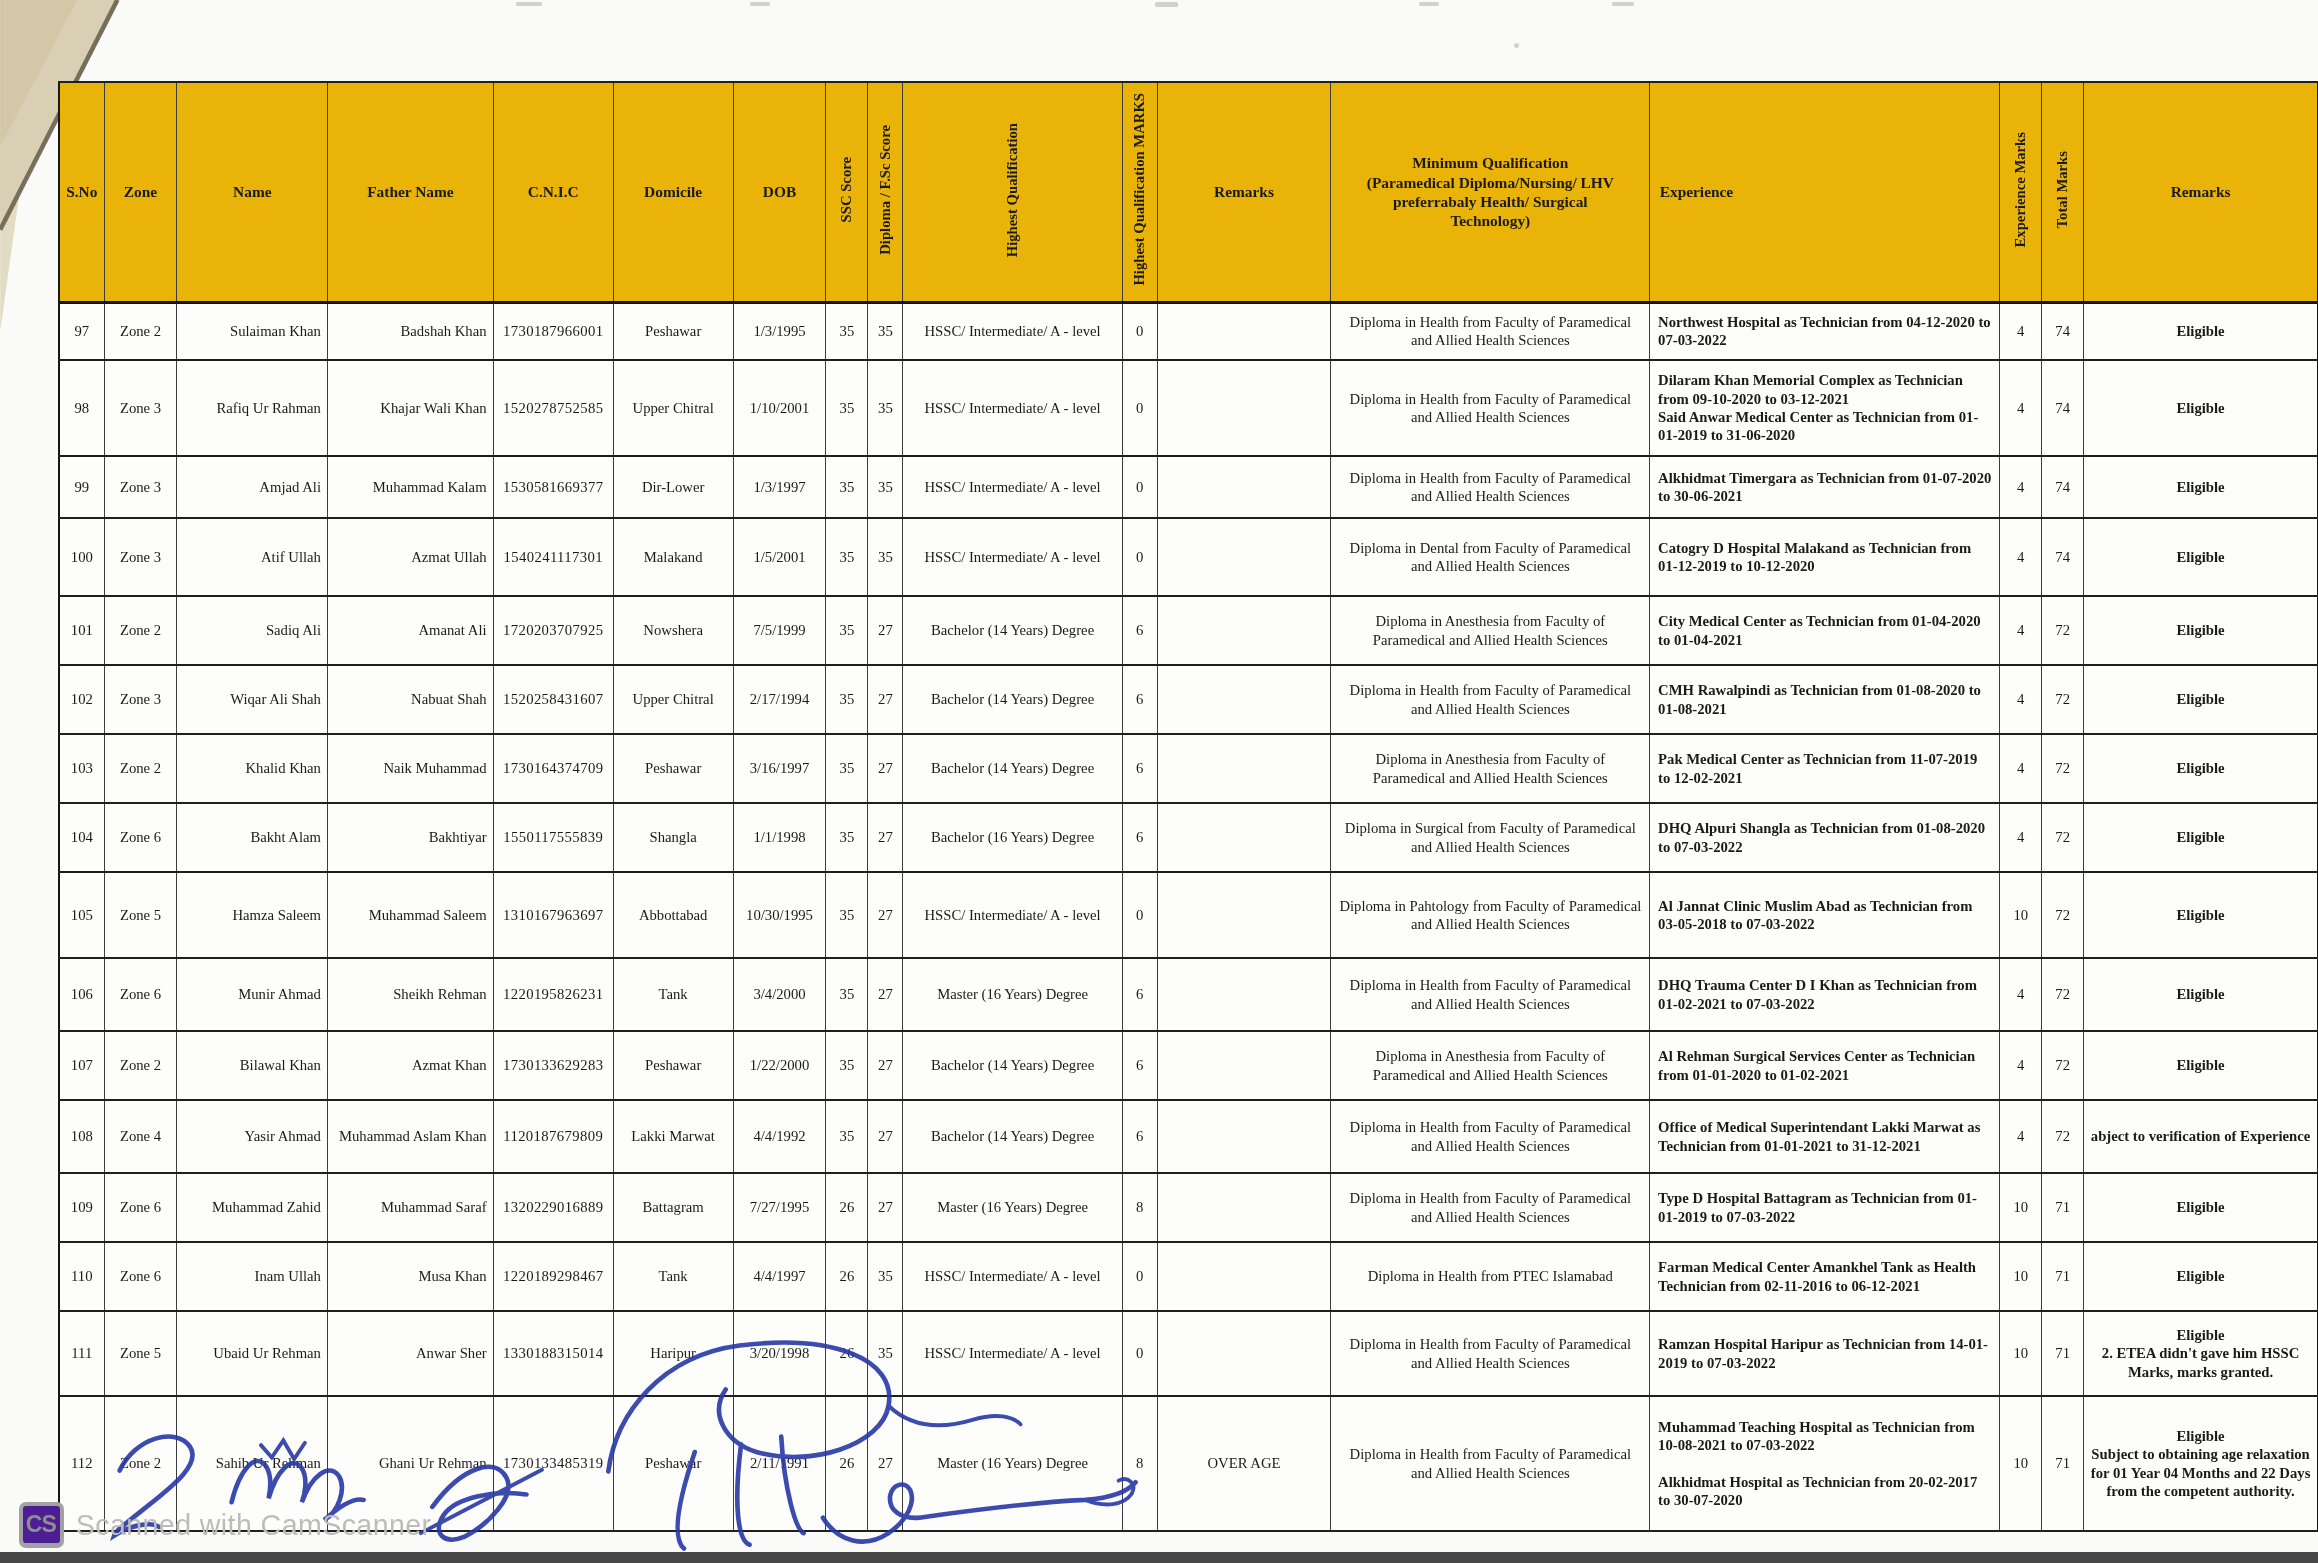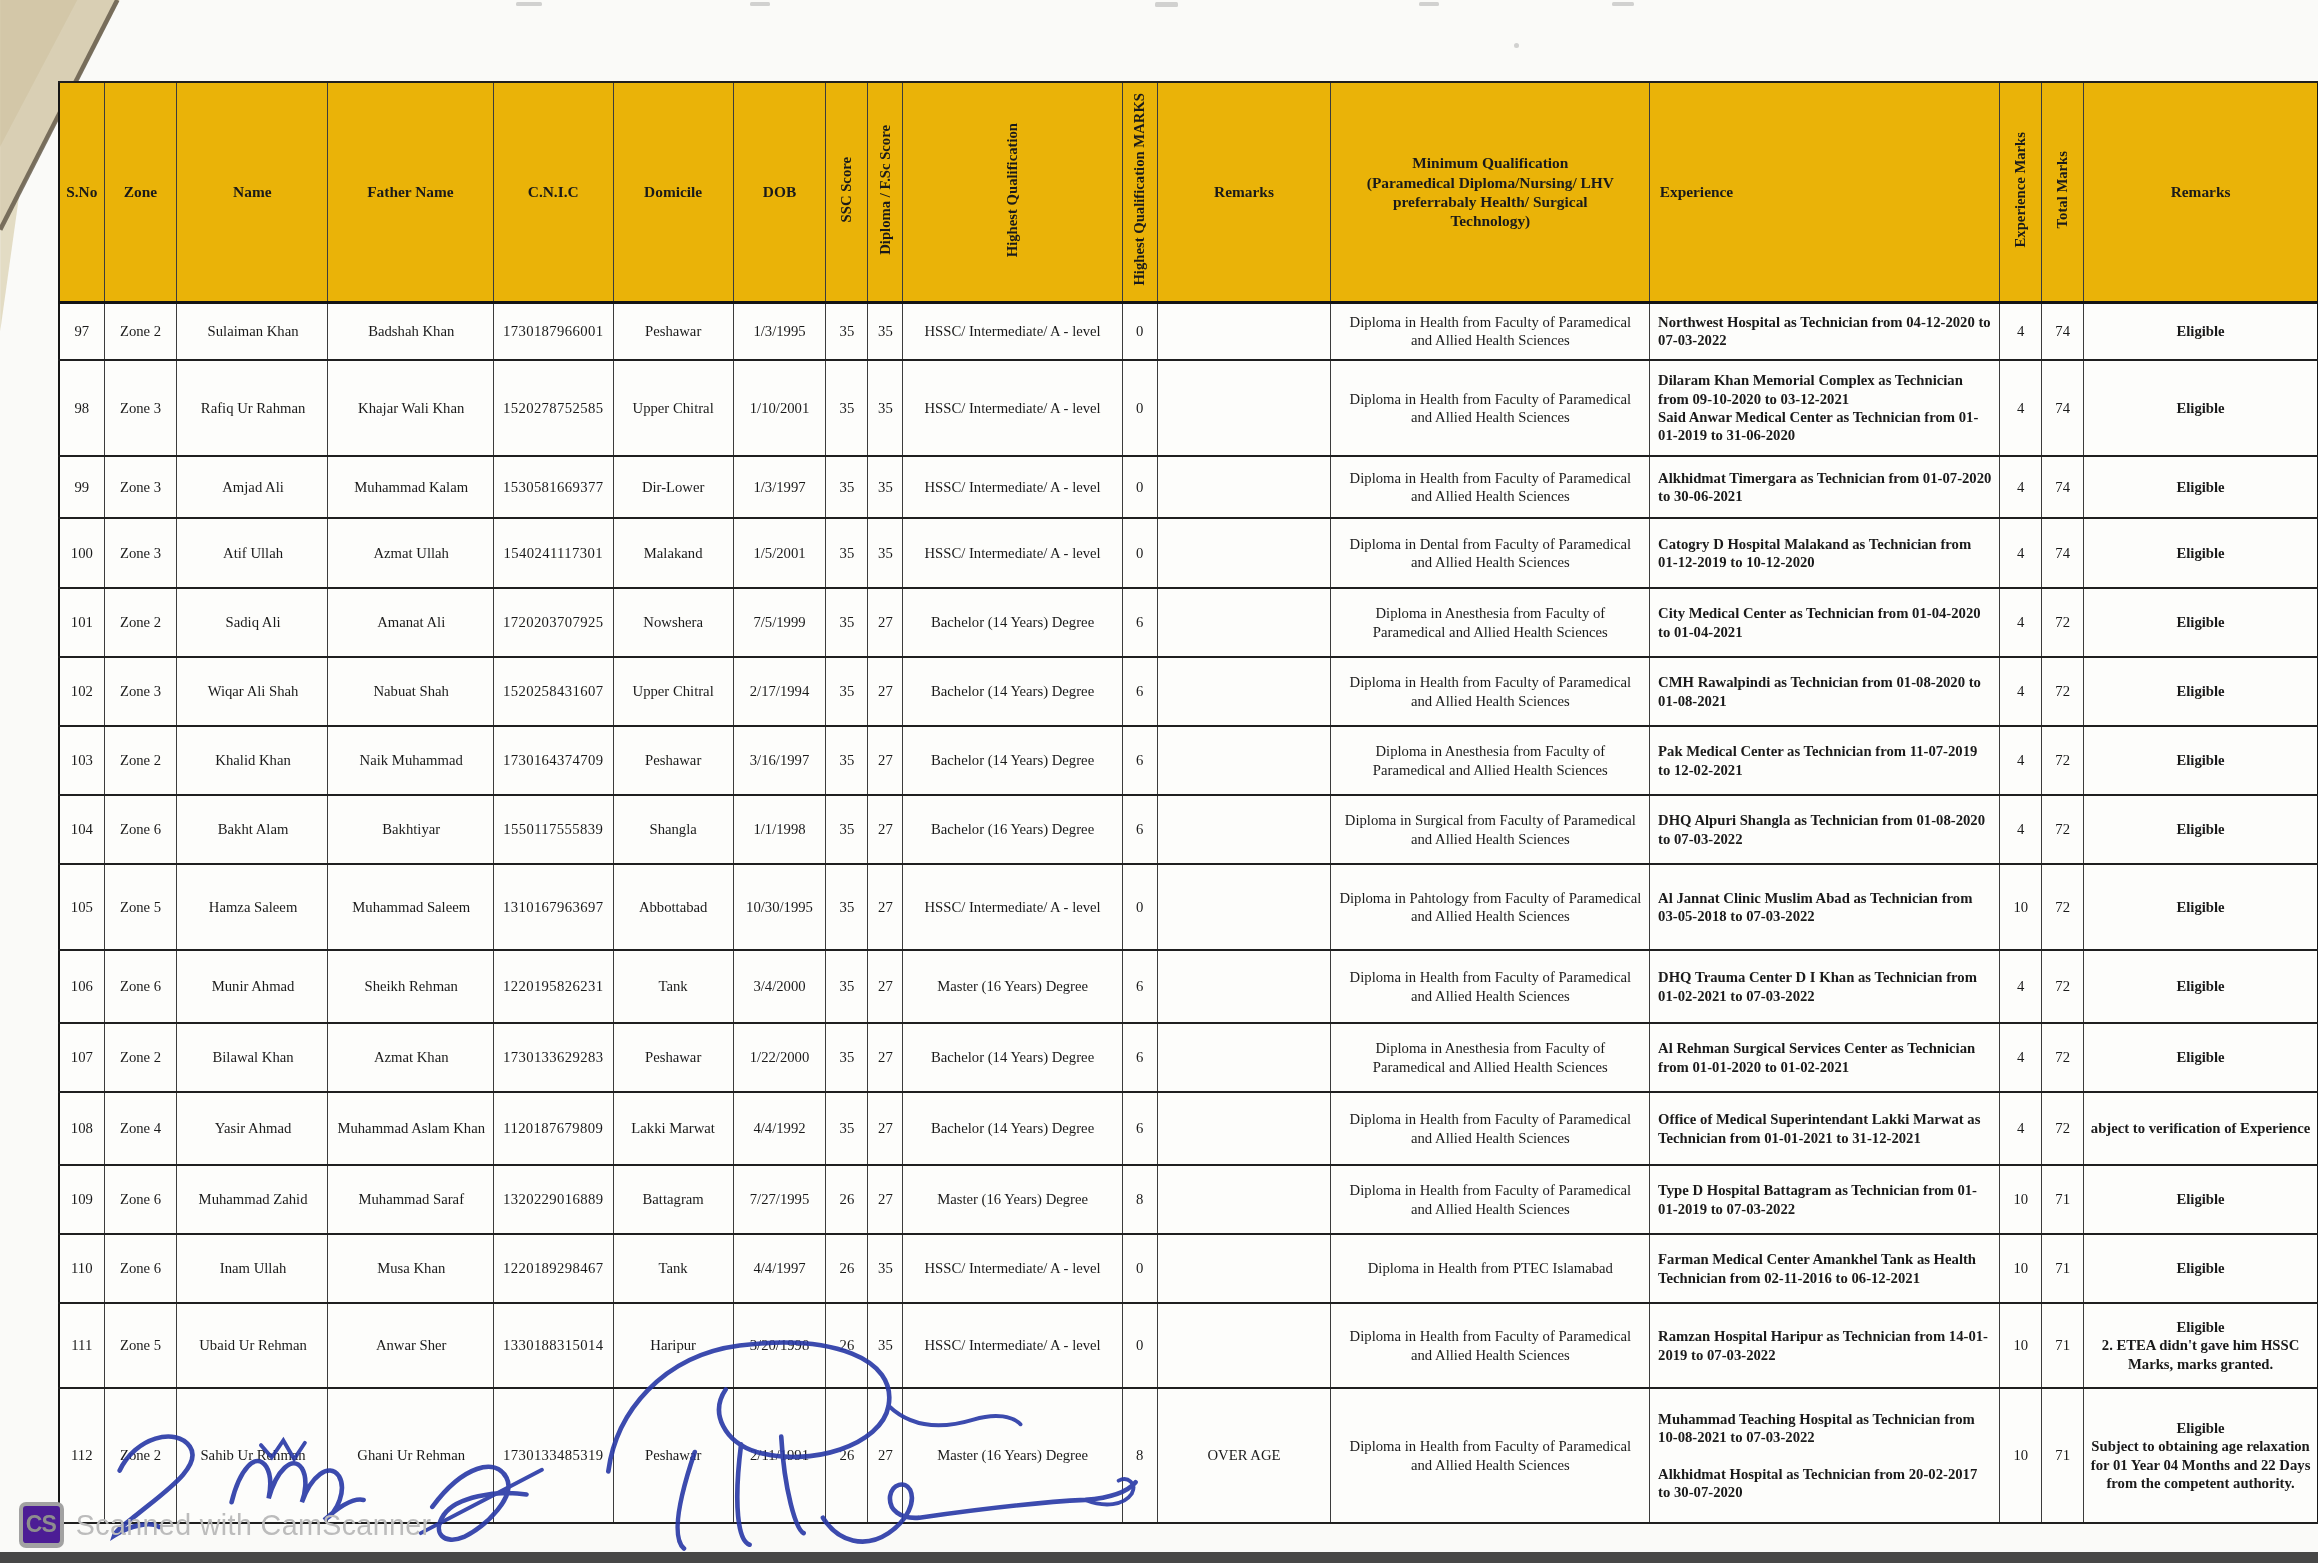--- a/index.html
+++ b/index.html
@@ -15,7 +15,7 @@
   .scan-table thead th{background:#eab308;font-weight:bold;font-size:15.4px;border-bottom:3.1px solid #141414;}
   .scan-table thead th .hlines{white-space:pre-line;}
   th.vert span{writing-mode:vertical-rl;transform:rotate(180deg);display:inline-block;line-height:1.05;font-size:14.7px;}
-  td.col-name,td.col-father_name{text-align:center;padding-left:7.7px;margin-top:8px;}
+  td.col-name,td.col-father_name{text-align:right;padding-left:7.7px;margin-top:8px;}
   td.col-experience{text-align:left;padding-left:7.7px;white-space:pre-line;font-weight:bold;}
   td.col-minimum_qualification{white-space:pre-line;}
   td.col-final_remarks{font-weight:bold;white-space:pre-line;}

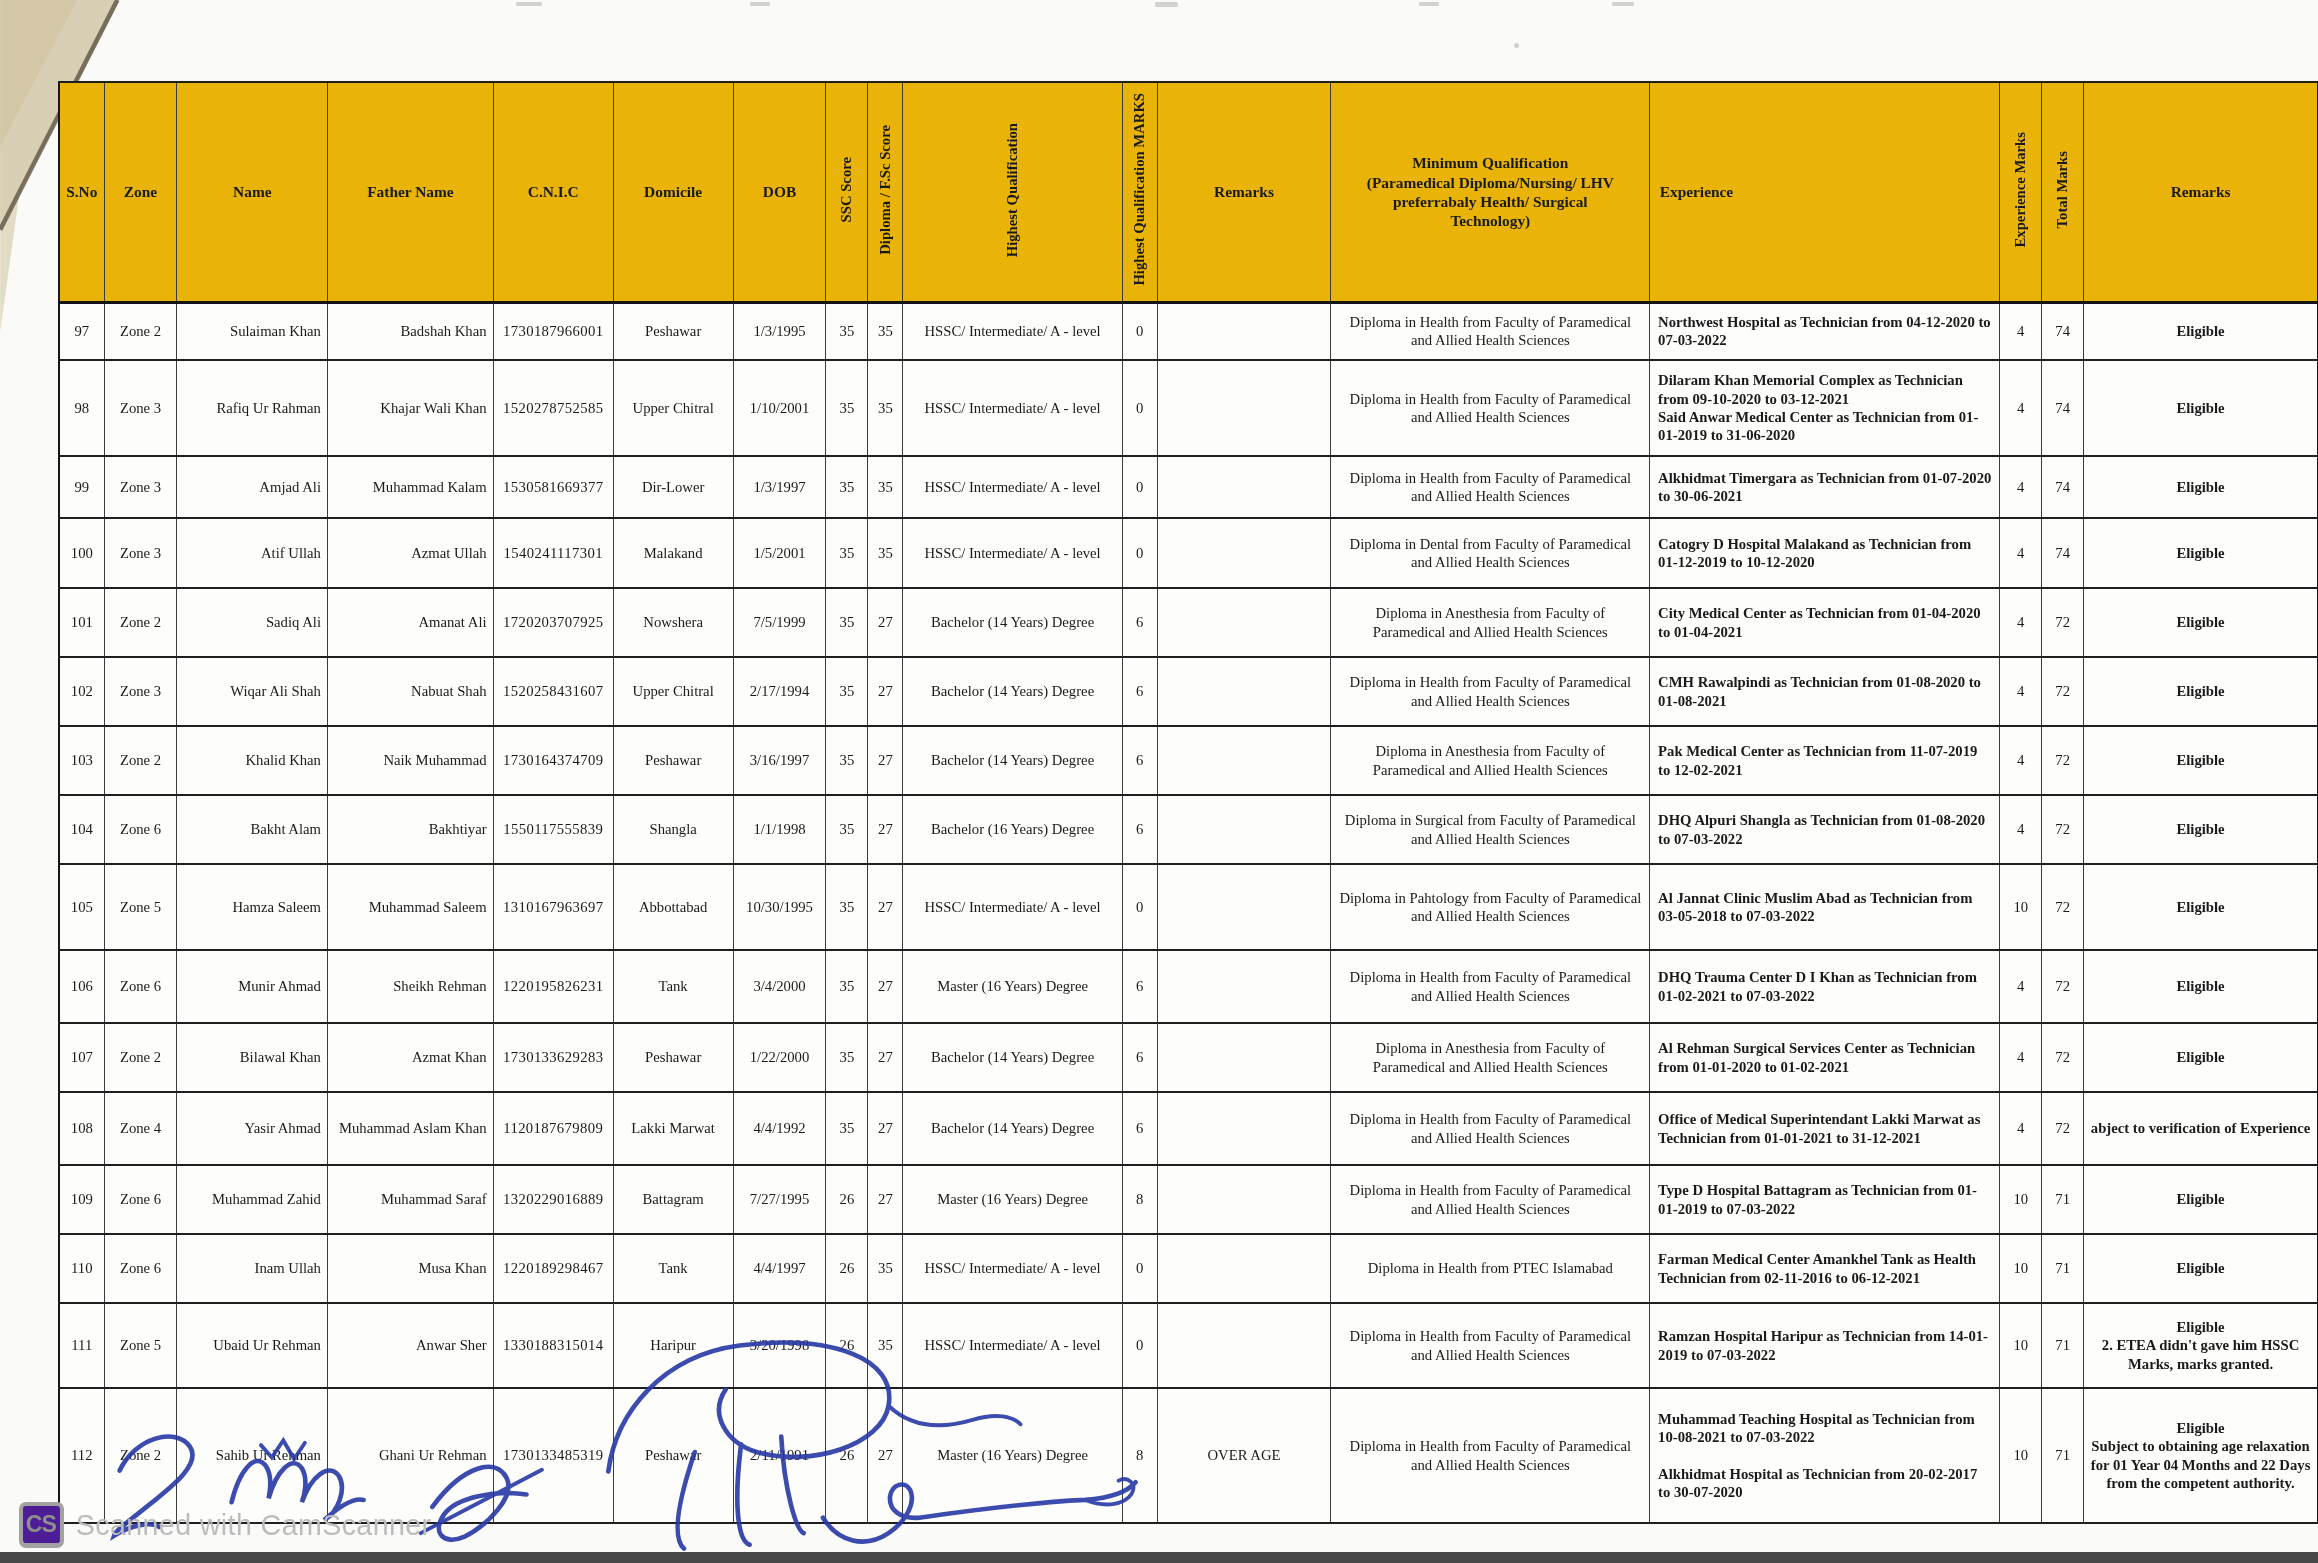--- a/index.html
+++ b/index.html
@@ -157,7 +157,7 @@
           <td class="col-total_marks">74</td>
           <td class="col-final_remarks">Eligible</td>
         </tr>
-        <tr style="height: 70px; border-radius: 19px;">
+        <tr style="height: 78px; border-radius: 19px;">
           <td class="col-sno">100</td>
           <td class="col-zone">Zone 3</td>
           <td class="col-name">Atif Ullah</td>

